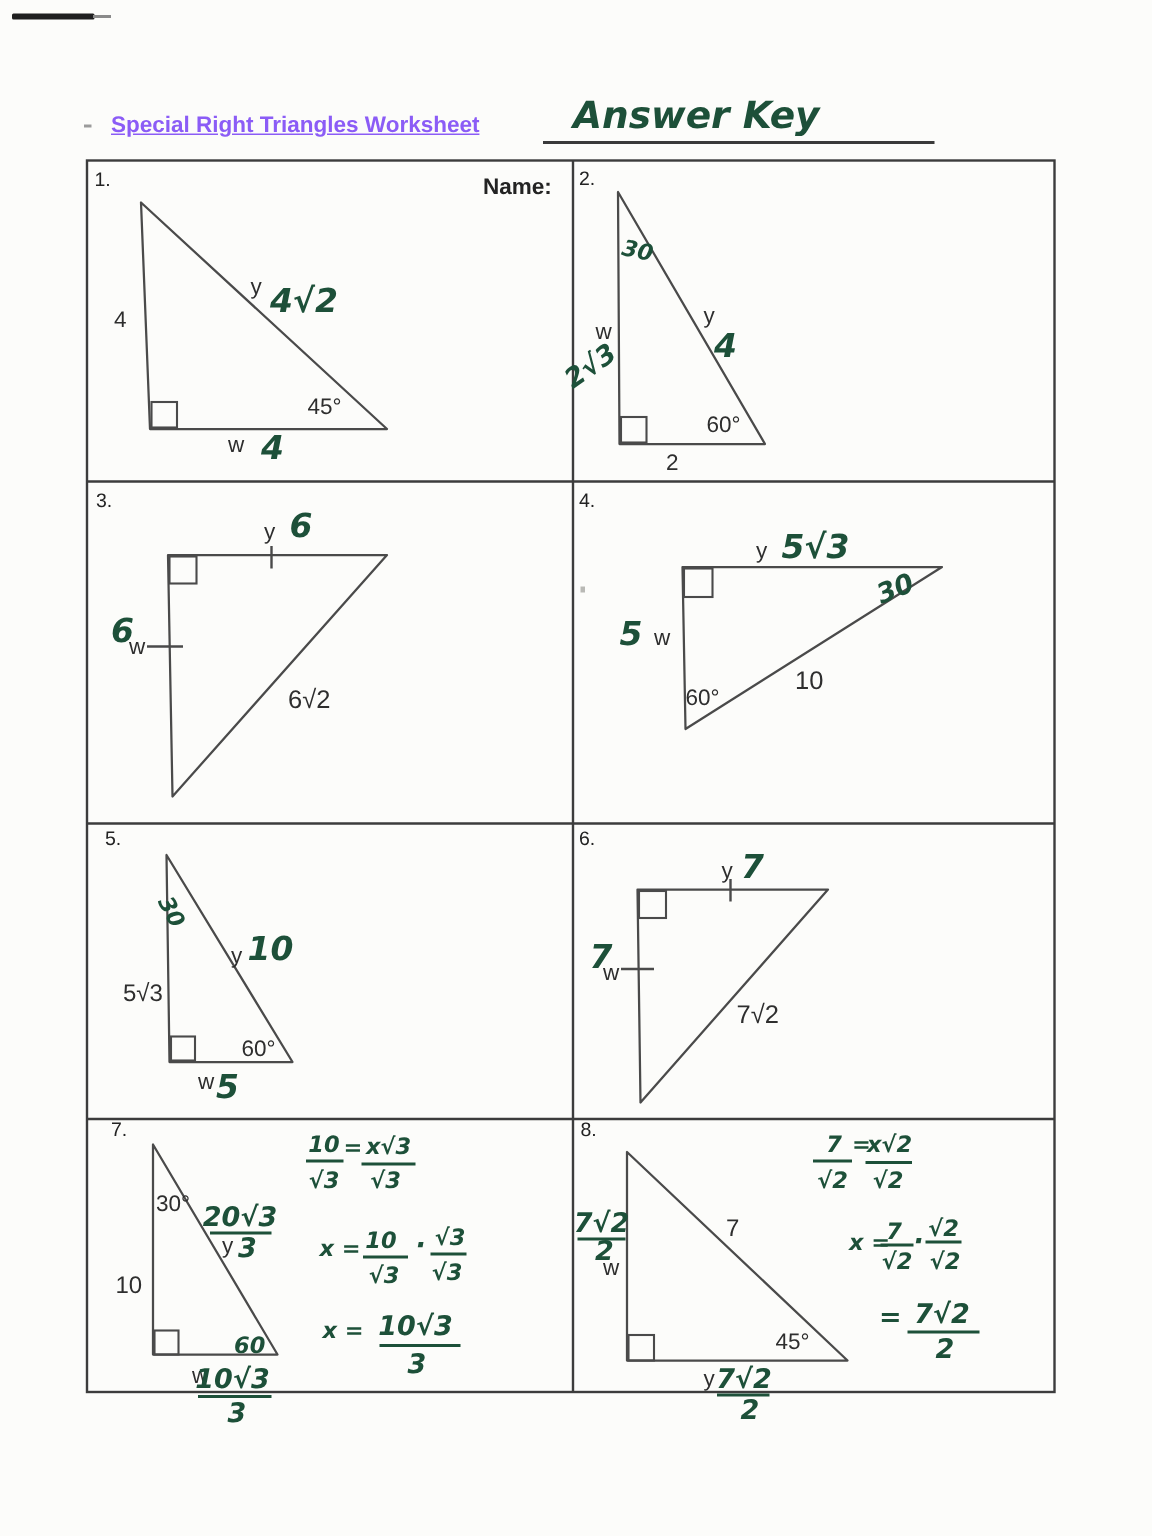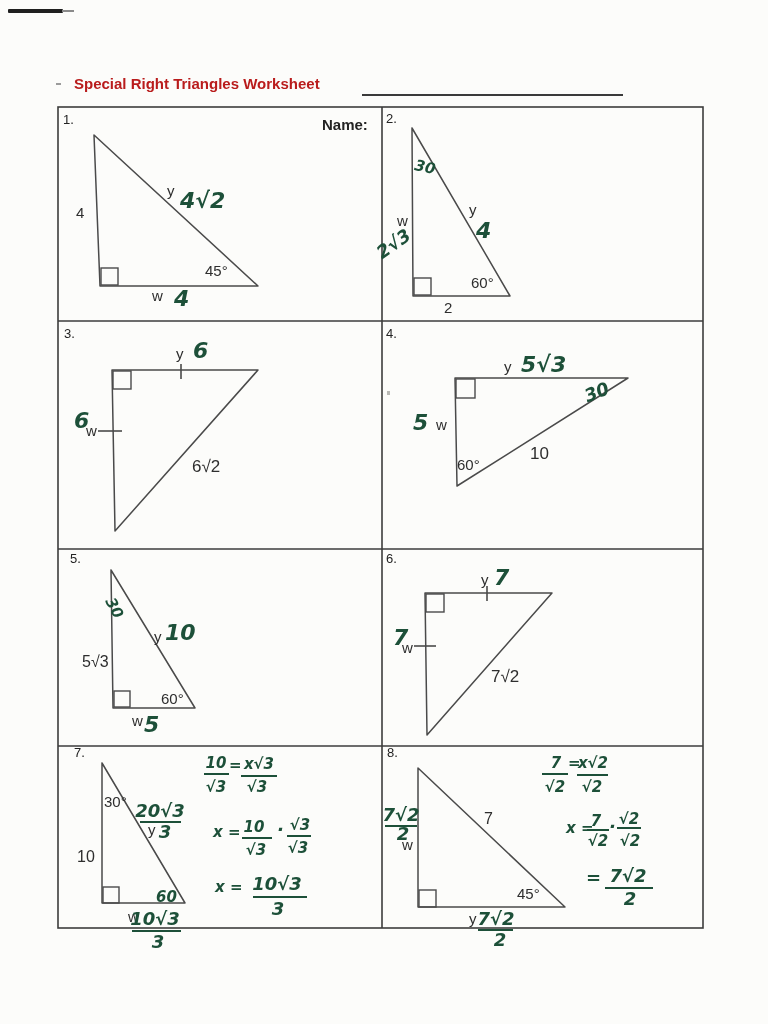--- a/index.html
+++ b/index.html
@@ -6,7 +6,7 @@
   #page{position:relative;width:768px;height:1024px;background:#fcfcfa;overflow:hidden;
         font-family:"Liberation Sans",sans-serif;}
   
-  .title{position:absolute;left:74px;top:75px;font-size:15px;font-weight:bold;color:#b91c1c;}
+  .title{position:absolute;left:74px;top:75px;font-size:15px;font-weight:bold;color:#8b5cf6;text-decoration:underline;}
   .name-label{position:absolute;left:322px;top:76px;font-size:15px;font-weight:bold;color:#232323;margin-top:40px;}
   .name-value{position:absolute;left:382px;top:62px;font-size:25px;font-weight:bold;font-style:italic;
               color:#1d5039;font-family:"DejaVu Sans",sans-serif;}

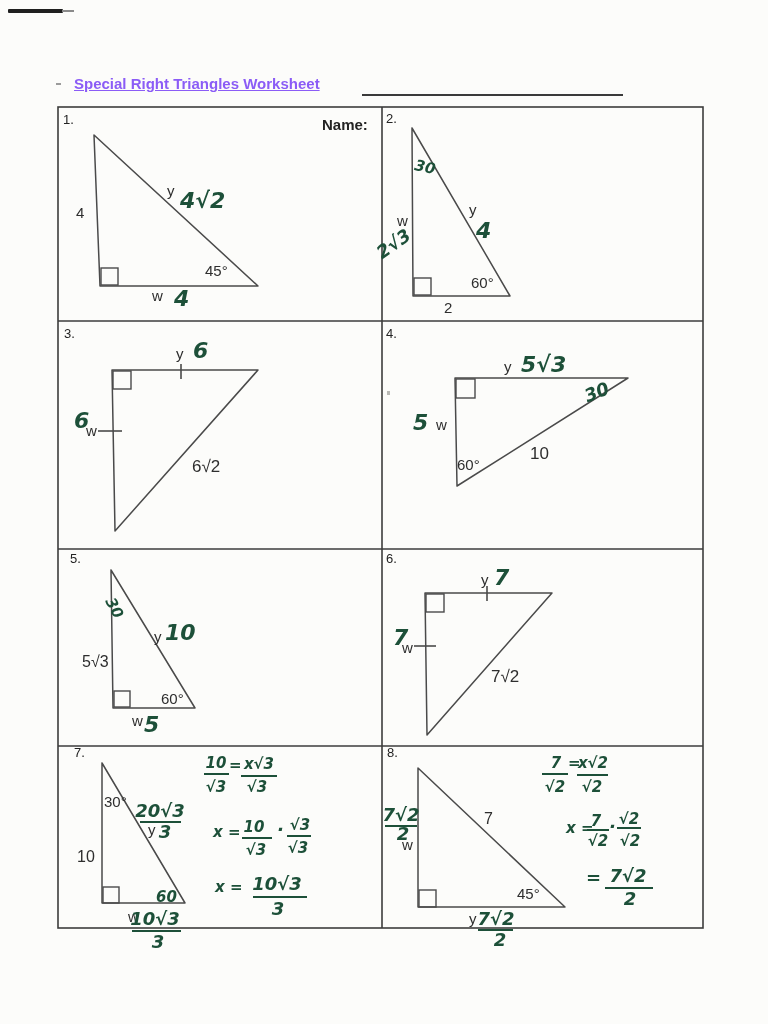--- a/index.html
+++ b/index.html
@@ -41,6 +41,7 @@
 
   <div class="title">Special Right Triangles Worksheet</div>
   <div class="name-label">Name:</div>
+  <div class="name-value">Answer Key</div>
   <div class="name-line"></div>
 
   <svg width="768" height="1024" viewBox="0 0 768 1024">

